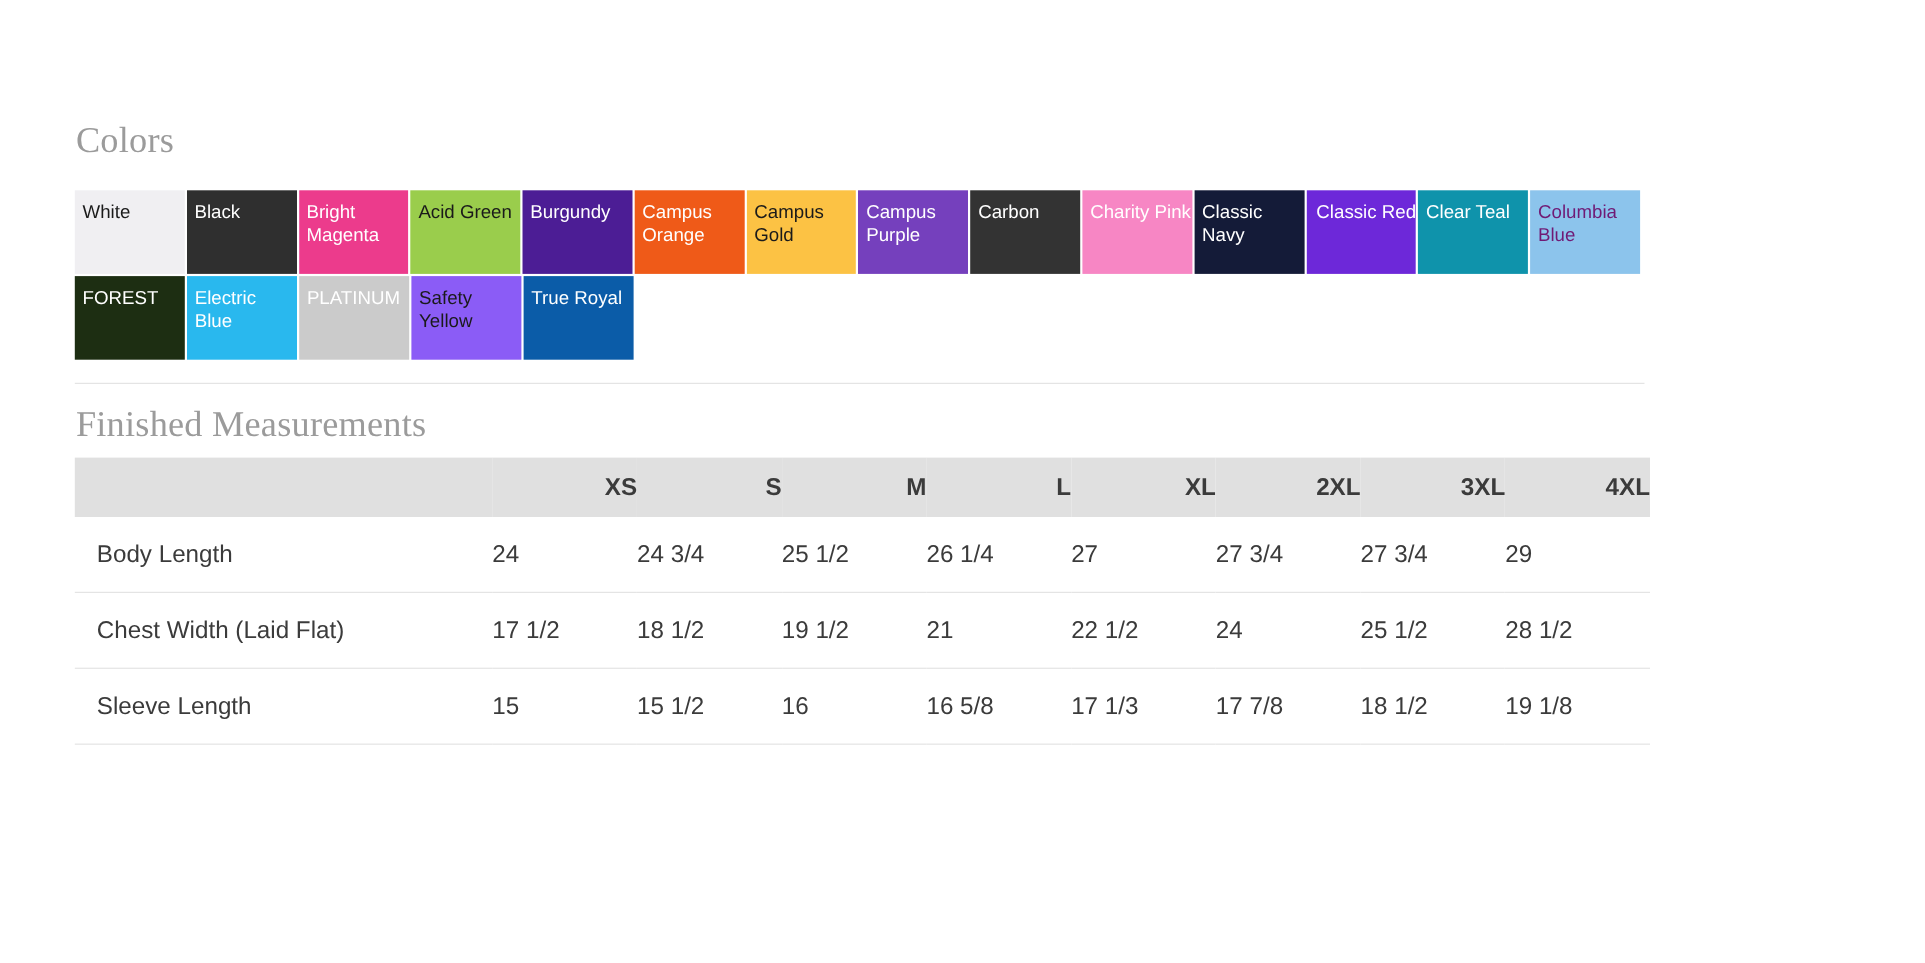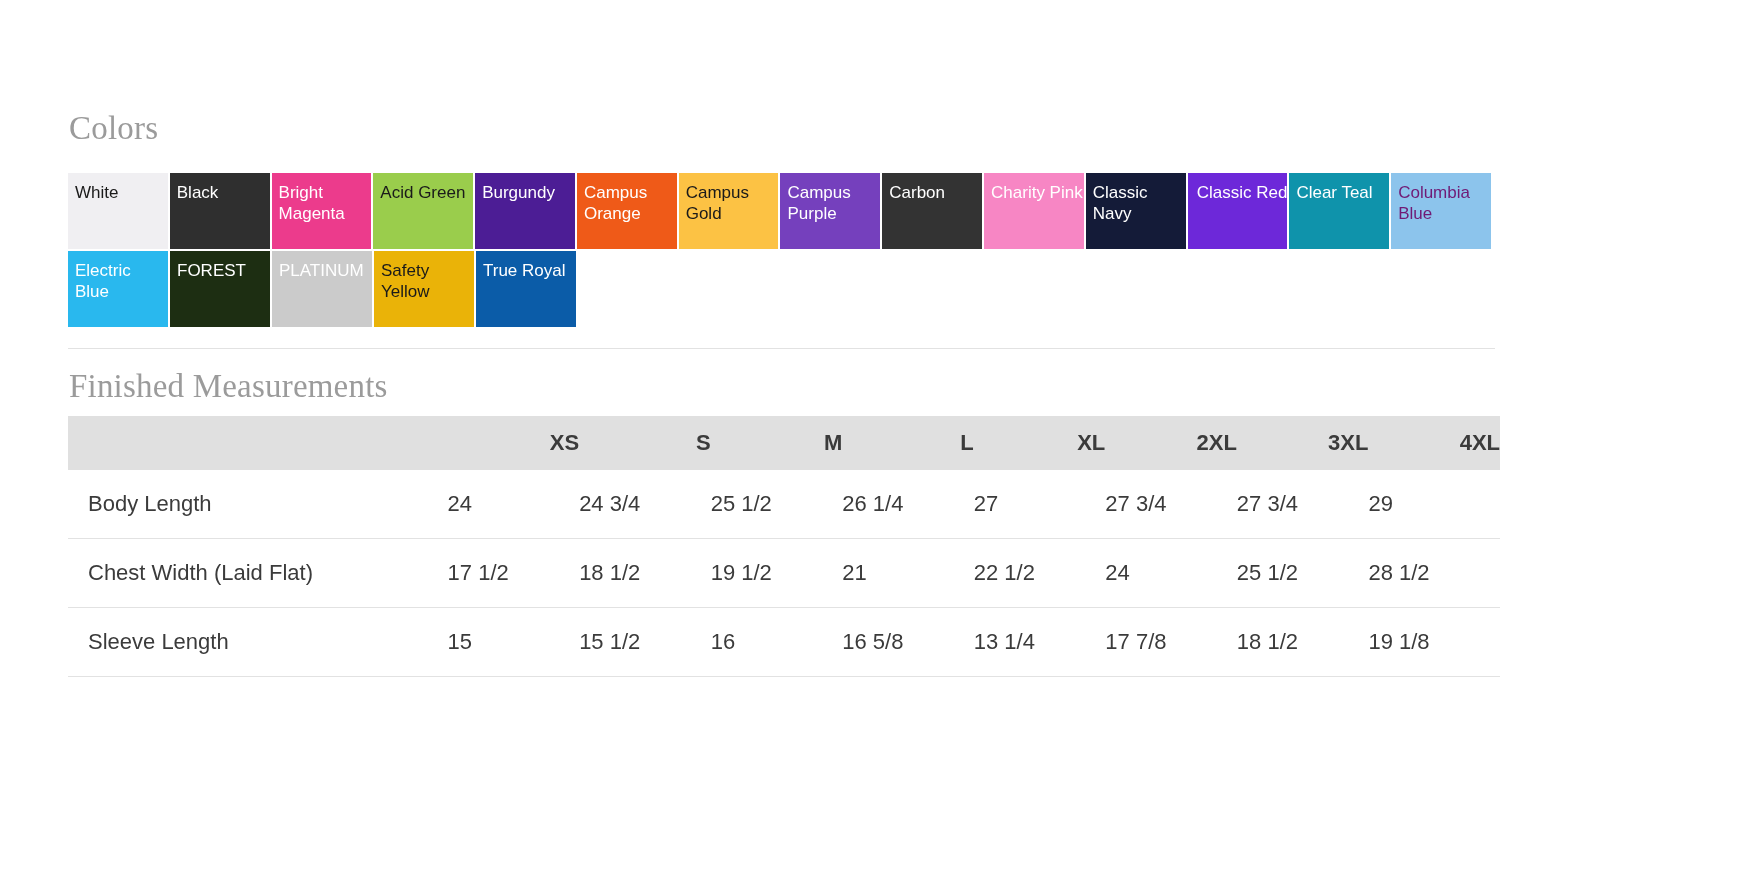--- a/index.html
+++ b/index.html
@@ -189,11 +189,11 @@
         </div>
       </div>
       <div class="swatch-row">
+        <div class="swatch" style="background: rgb(29, 46, 18);">
+          <span class="swatch-label" style="color: rgb(255, 255, 255);">FOREST</span>
+        </div>
         <div class="swatch" style="background: rgb(41, 184, 238);">
           <span class="swatch-label" style="color: rgb(255, 255, 255);">Electric Blue</span>
-        </div>
-        <div class="swatch" style="background: rgb(29, 46, 18);">
-          <span class="swatch-label" style="color: rgb(255, 255, 255);">FOREST</span>
         </div>
         <div class="swatch" style="background: rgb(203, 203, 203);">
           <span class="swatch-label" style="color: rgb(255, 255, 255);">PLATINUM</span>

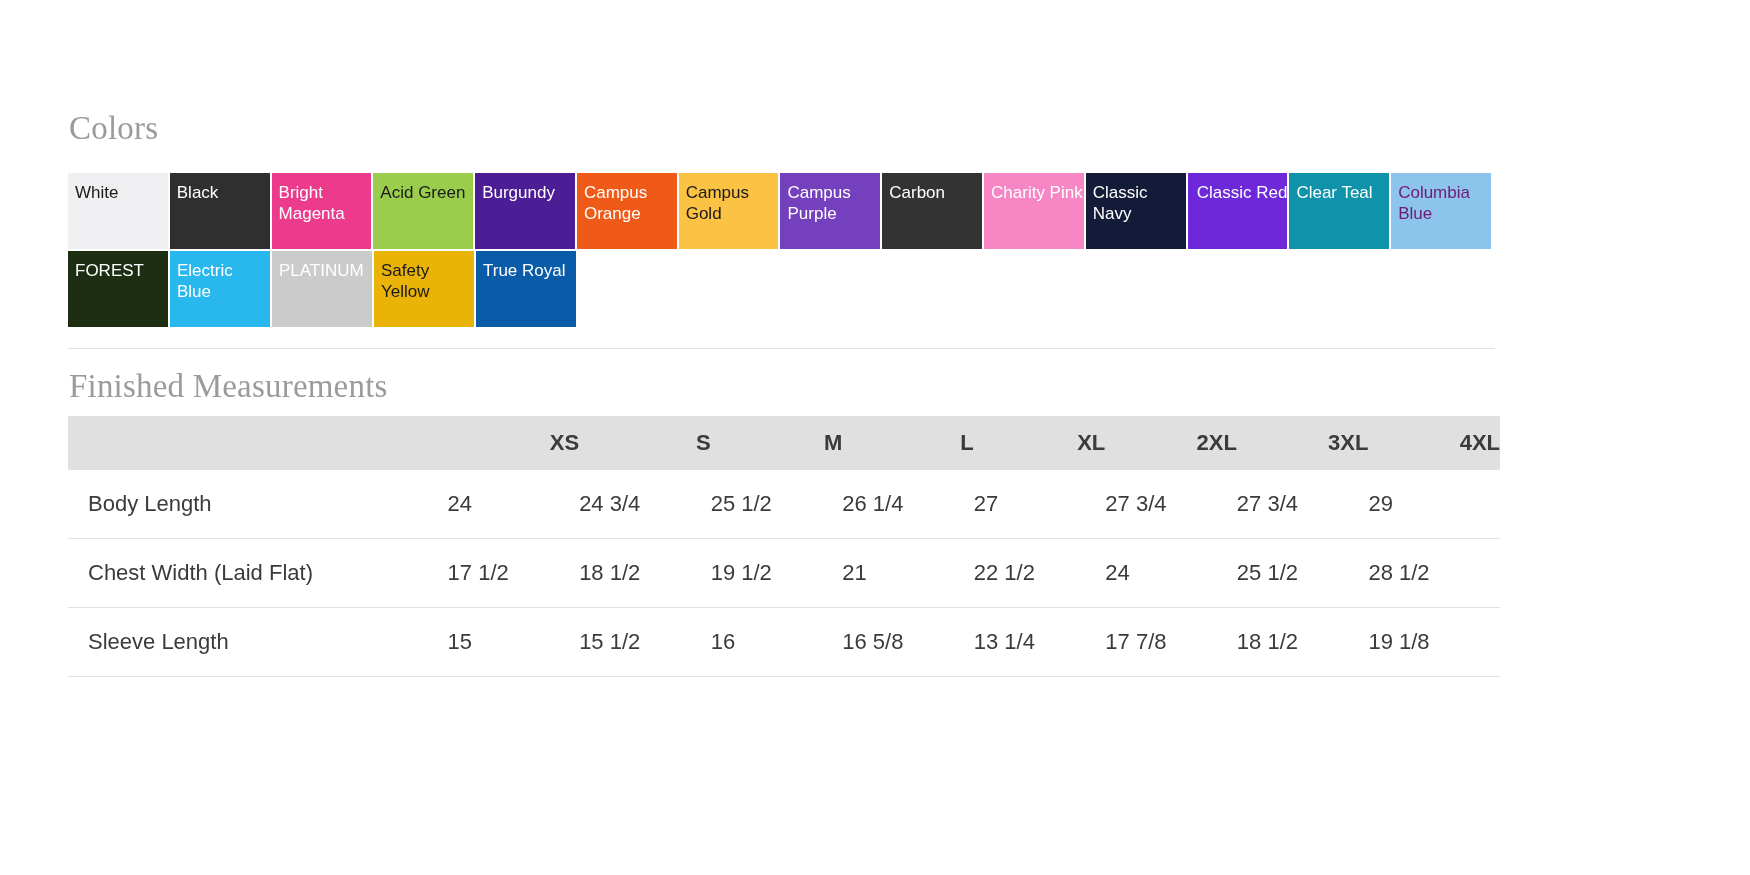--- a/index.html
+++ b/index.html
@@ -198,7 +198,7 @@
         <div class="swatch" style="background: rgb(203, 203, 203);">
           <span class="swatch-label" style="color: rgb(255, 255, 255);">PLATINUM</span>
         </div>
-        <div class="swatch" style="background: #eab308;">
+        <div class="swatch" style="background: #8b5cf6;">
           <span class="swatch-label" style="color: rgb(26, 26, 26);">Safety Yellow</span>
         </div>
         <div class="swatch" style="background: rgb(11, 92, 168);">

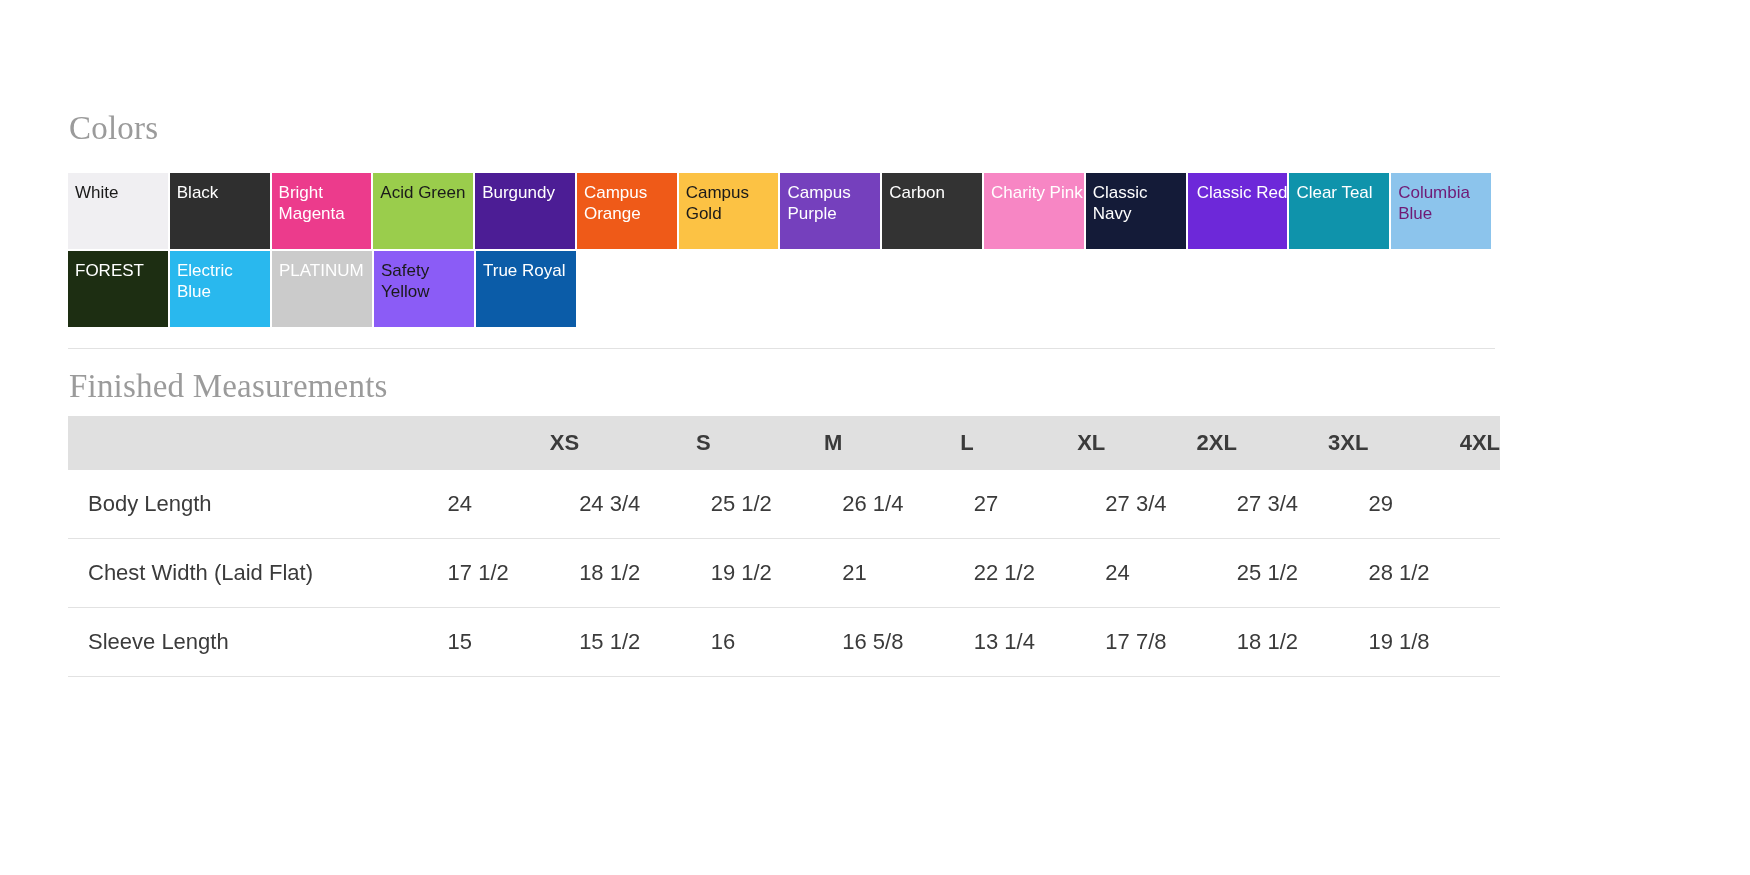--- a/index.html
+++ b/index.html
@@ -254,7 +254,7 @@
           <td class="size-col">15 1/2</td>
           <td class="size-col">16</td>
           <td class="size-col">16 5/8</td>
-          <td class="size-col">13 1/4</td>
+          <td class="size-col">17 1/3</td>
           <td class="size-col">17 7/8</td>
           <td class="size-col">18 1/2</td>
           <td class="size-col">19 1/8</td>

